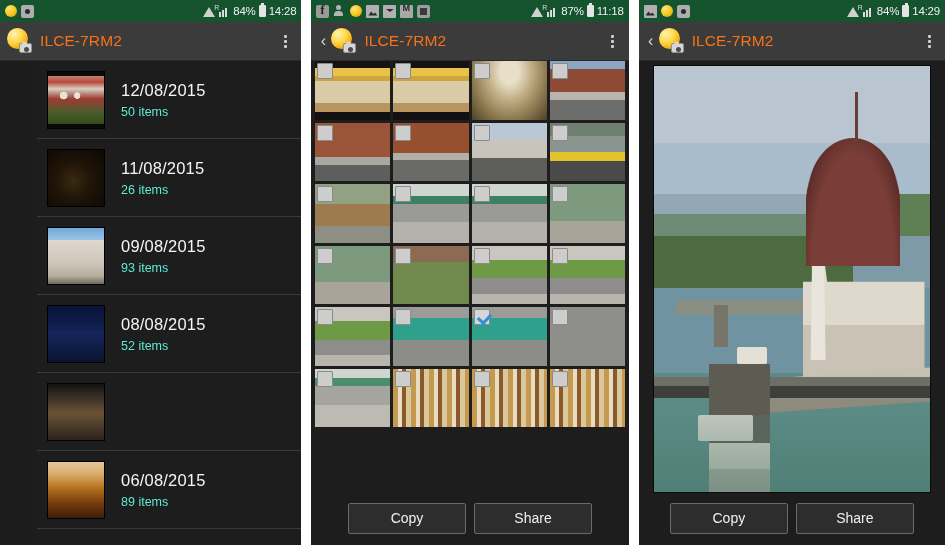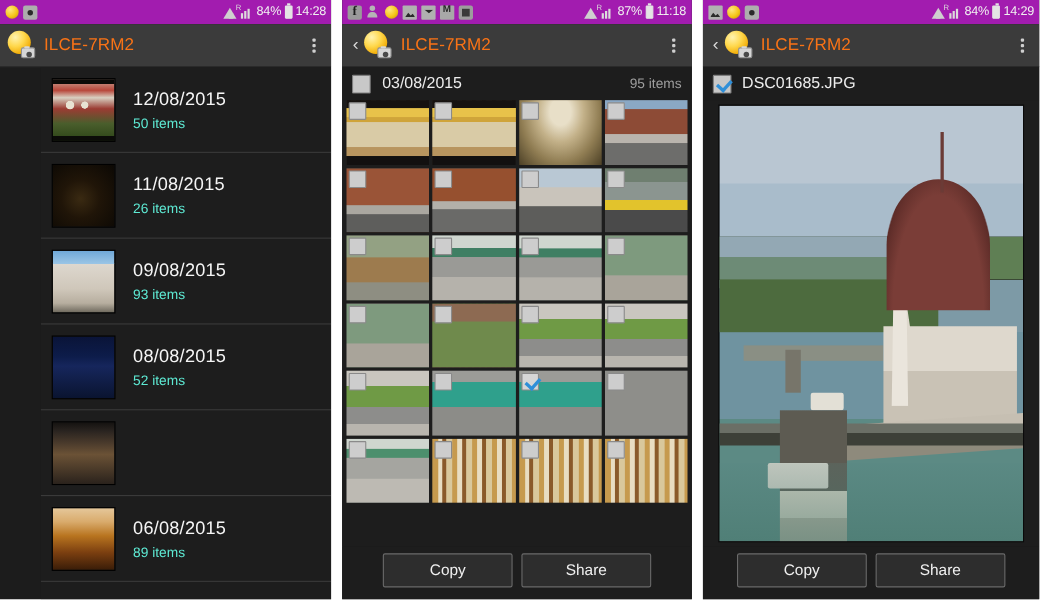--- a/index.html
+++ b/index.html
@@ -30,7 +30,7 @@
   
   .statusbar {
     height: 22px; flex: 0 0 22px;
-    background: #a21caf;
+    background: #14532d;
     display: flex; align-items: center;
     padding: 0 5px;
     color: #e9e9e9;

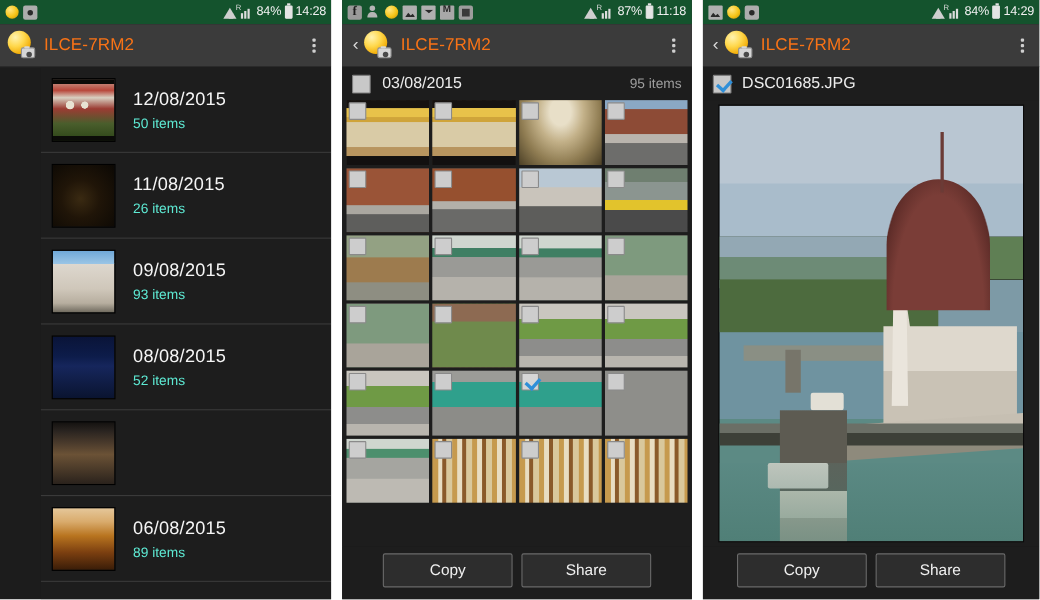--- a/index.html
+++ b/index.html
@@ -483,11 +483,6 @@
       </div>
     </div>
 
-    <div class="grid-header">
-      <div class="cbox"></div>
-      <span class="gh-date">03/08/2015</span>
-      <span class="gh-count">95 items</span>
-    </div>
 
     <div class="photogrid">
       <div class="cell ph-keys">

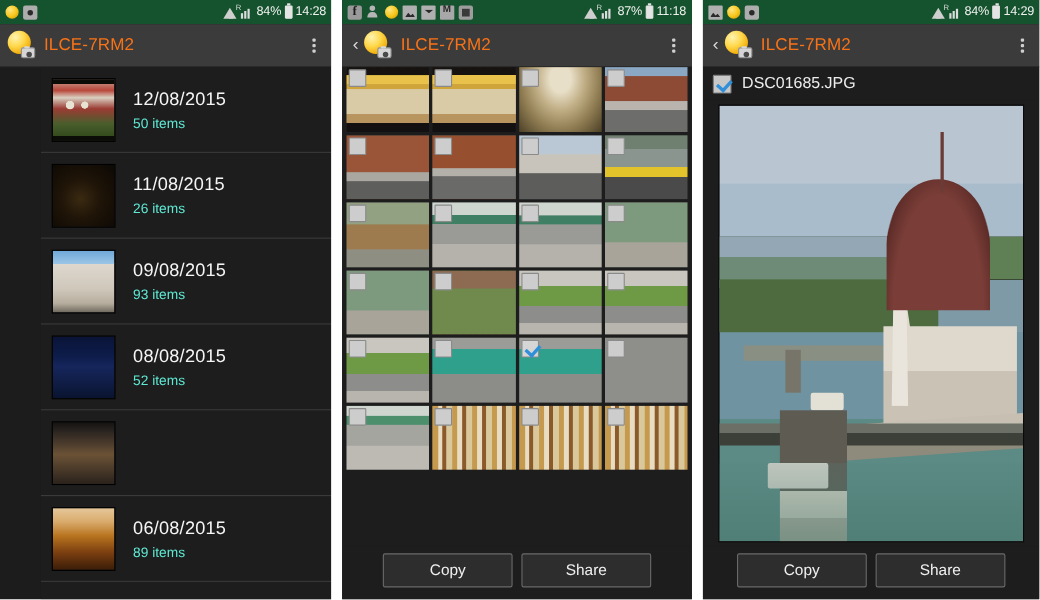--- a/index.html
+++ b/index.html
@@ -608,10 +608,6 @@
       </div>
     </div>
 
-    <div class="file-header">
-      <div class="cbox checked"></div>
-      <span class="fh-name">DSC01685.JPG</span>
-    </div>
 
     <div class="preview-wrap">
       <div class="preview">

